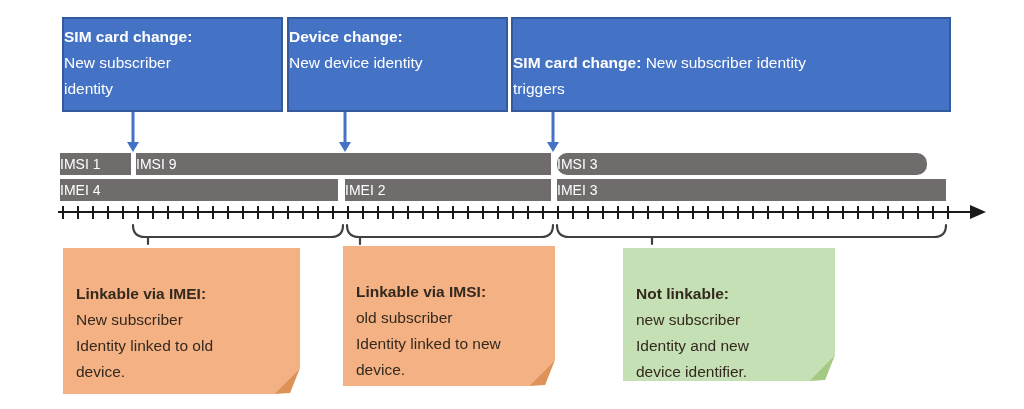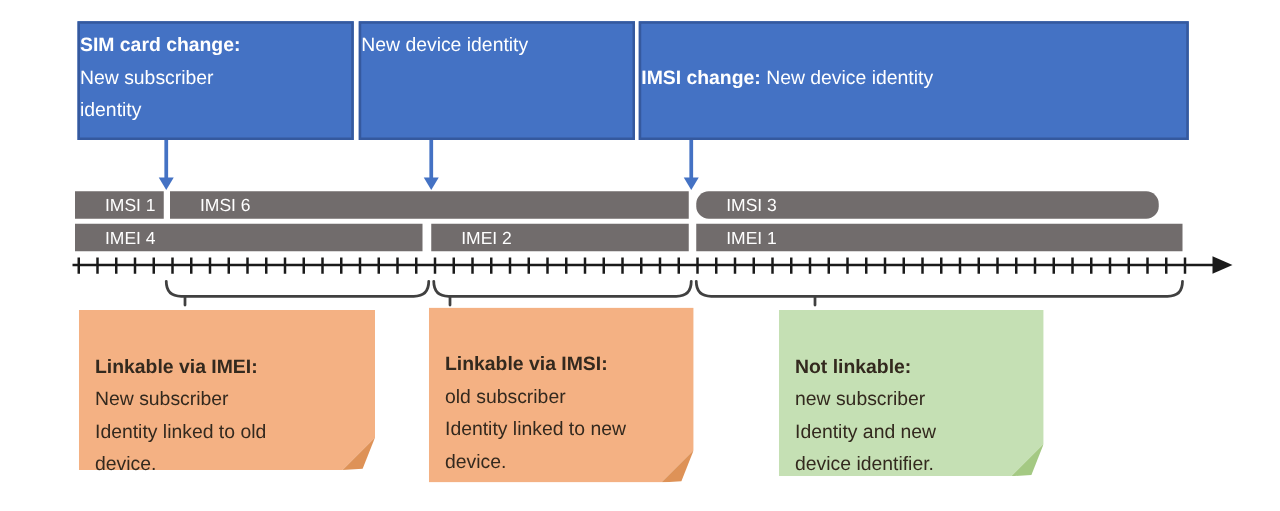--- a/index.html
+++ b/index.html
@@ -59,6 +59,7 @@
   </div>
 
   <div class="callout" style="left:287px;top:17px;width:221px;height:95px;">
+    <span class="b" style="display:block;">Device change:</span>
     <span class="pre" style="display:block;">New device identity</span>
   </div>
 

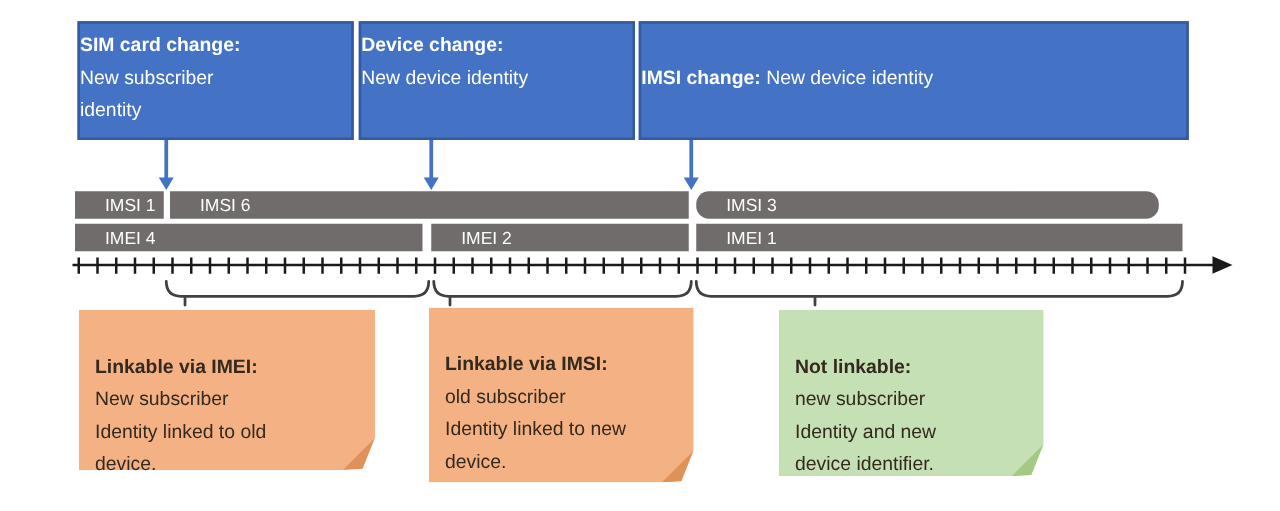--- a/index.html
+++ b/index.html
@@ -64,6 +64,10 @@
   </div>
 
   <div class="callout" style="left:511px;top:17px;width:440px;height:95px;">
+    <div class="pre">
+      <span class="b">SIM card change:</span><span> New subscriber identity
+triggers</span>
+    </div>
     <div class="pre">
       <span class="b">IMSI change:</span><span> New device identity</span>
     </div>

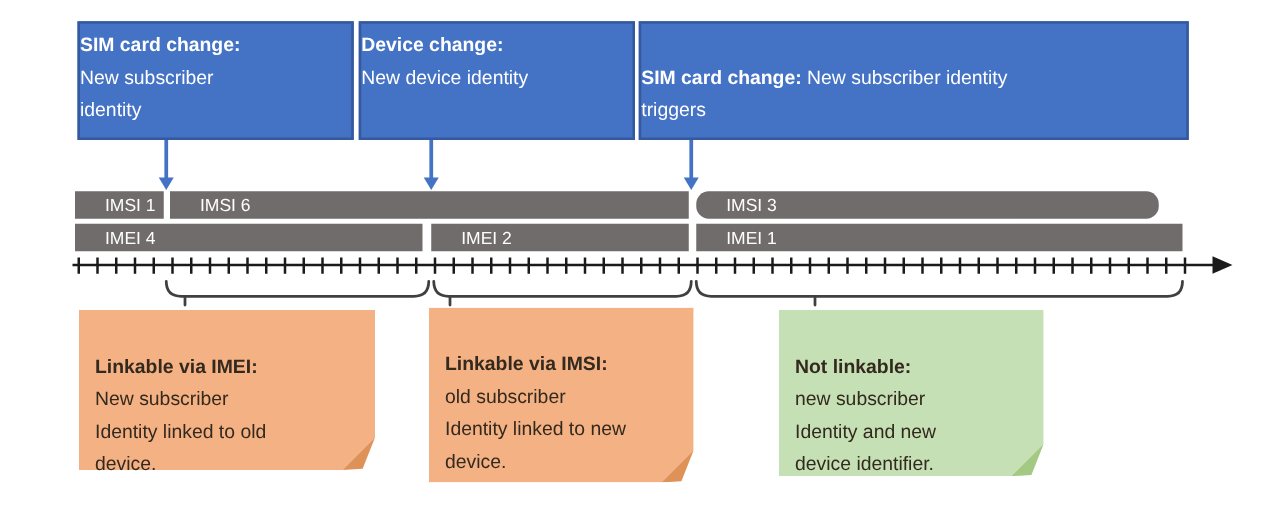--- a/index.html
+++ b/index.html
@@ -22,7 +22,7 @@
     position:absolute;height:22px;box-sizing:border-box;
     background:var(--bar-gray,#716C6C);
     color:var(--white-text,#fff);
-    font-size:14px;line-height:22px;padding-left:24px;
+    font-size:14px;line-height:22px;padding-left:0;
     overflow:hidden;white-space:nowrap;
   }
   

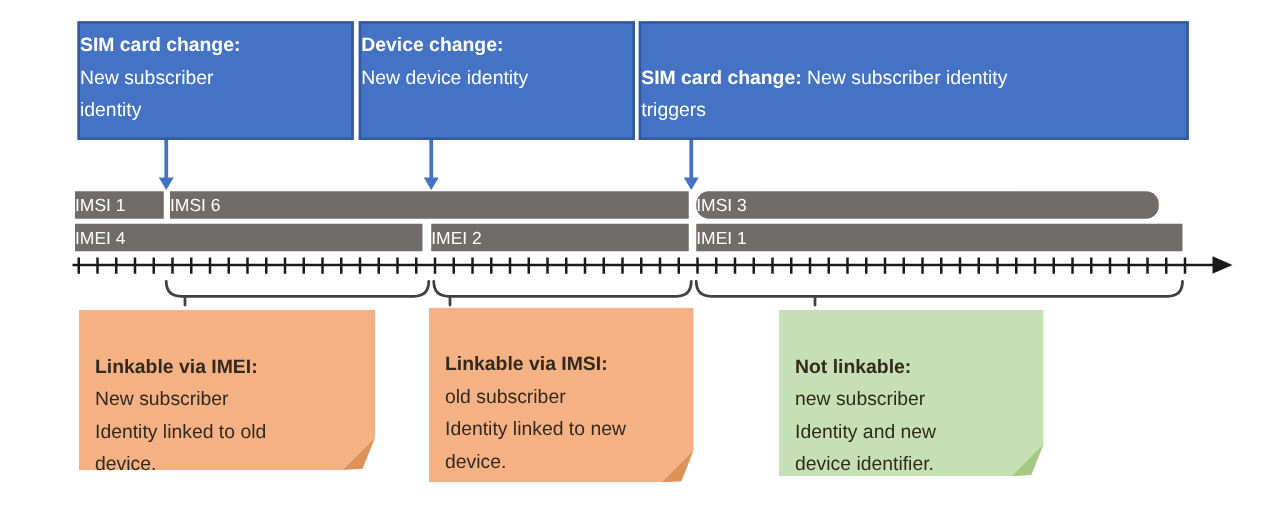--- a/index.html
+++ b/index.html
@@ -74,7 +74,7 @@
   </div>
 
   <div class="barseg" style="left:60px;top:153px;width:71px;">IMSI 1</div>
-  <div class="barseg" style="left:136px;top:153px;width:415px;">IMSI 6</div>
+  <div class="barseg" style="left:136px;top:153px;width:415px;">IMSI 9</div>
   <div class="barseg" style="left:557px;top:153px;width:370px;border-radius:10px;">IMSI 3</div>
 
   <div class="barseg" style="left:60px;top:179px;width:278px;">IMEI 4</div>

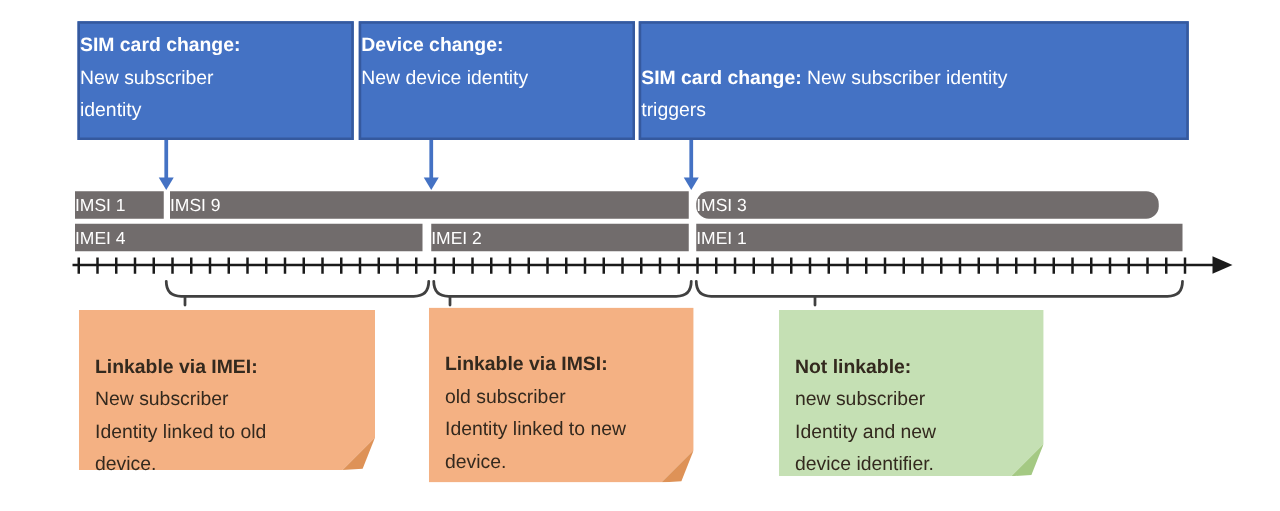--- a/index.html
+++ b/index.html
@@ -79,7 +79,7 @@
 
   <div class="barseg" style="left:60px;top:179px;width:278px;">IMEI 4</div>
   <div class="barseg" style="left:345px;top:179px;width:206px;">IMEI 2</div>
-  <div class="barseg" style="left:557px;top:179px;width:389px;">IMEI 1</div>
+  <div class="barseg" style="left:557px;top:179px;width:389px;">IMEI 3</div>
 
   <svg id="overlay" width="1024" height="409" viewBox="0 0 1024 409">
 

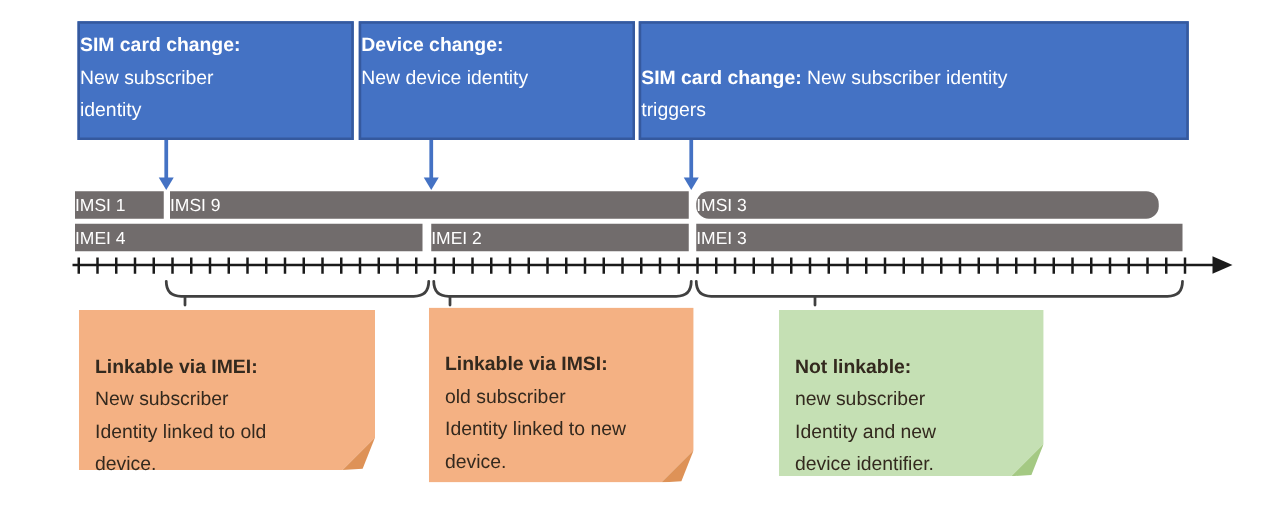--- a/index.html
+++ b/index.html
@@ -172,7 +172,7 @@
     </g>
   </svg>
 
-  <div class="note orange" style="left:63px;top:248px;width:237px;height:128px;border-radius:19px;">
+  <div class="note orange" style="left:63px;top:248px;width:237px;height:146px;border-radius:19px;">
     <div class="note-body"></div>
     <div class="note-fold"></div>
     <div class="note-text pre">

